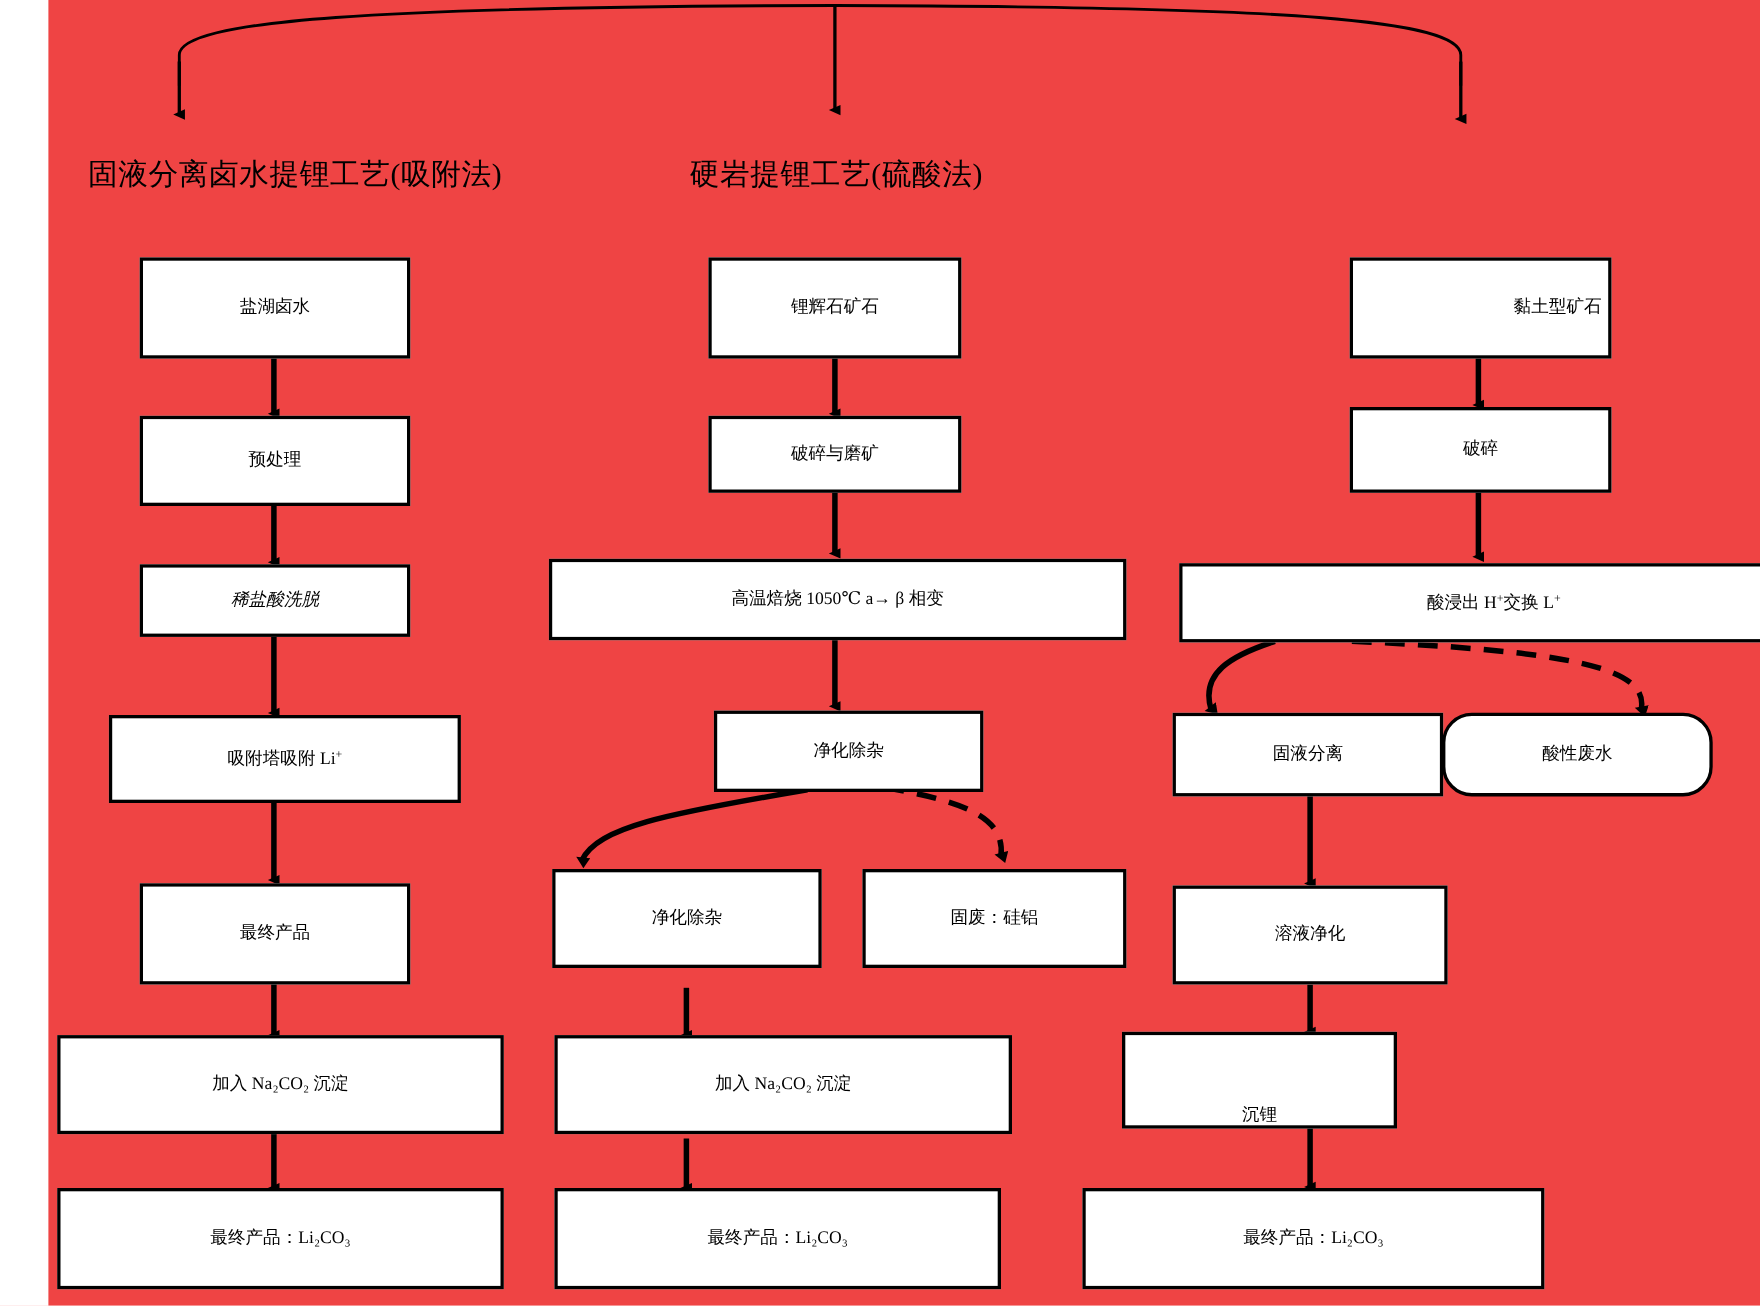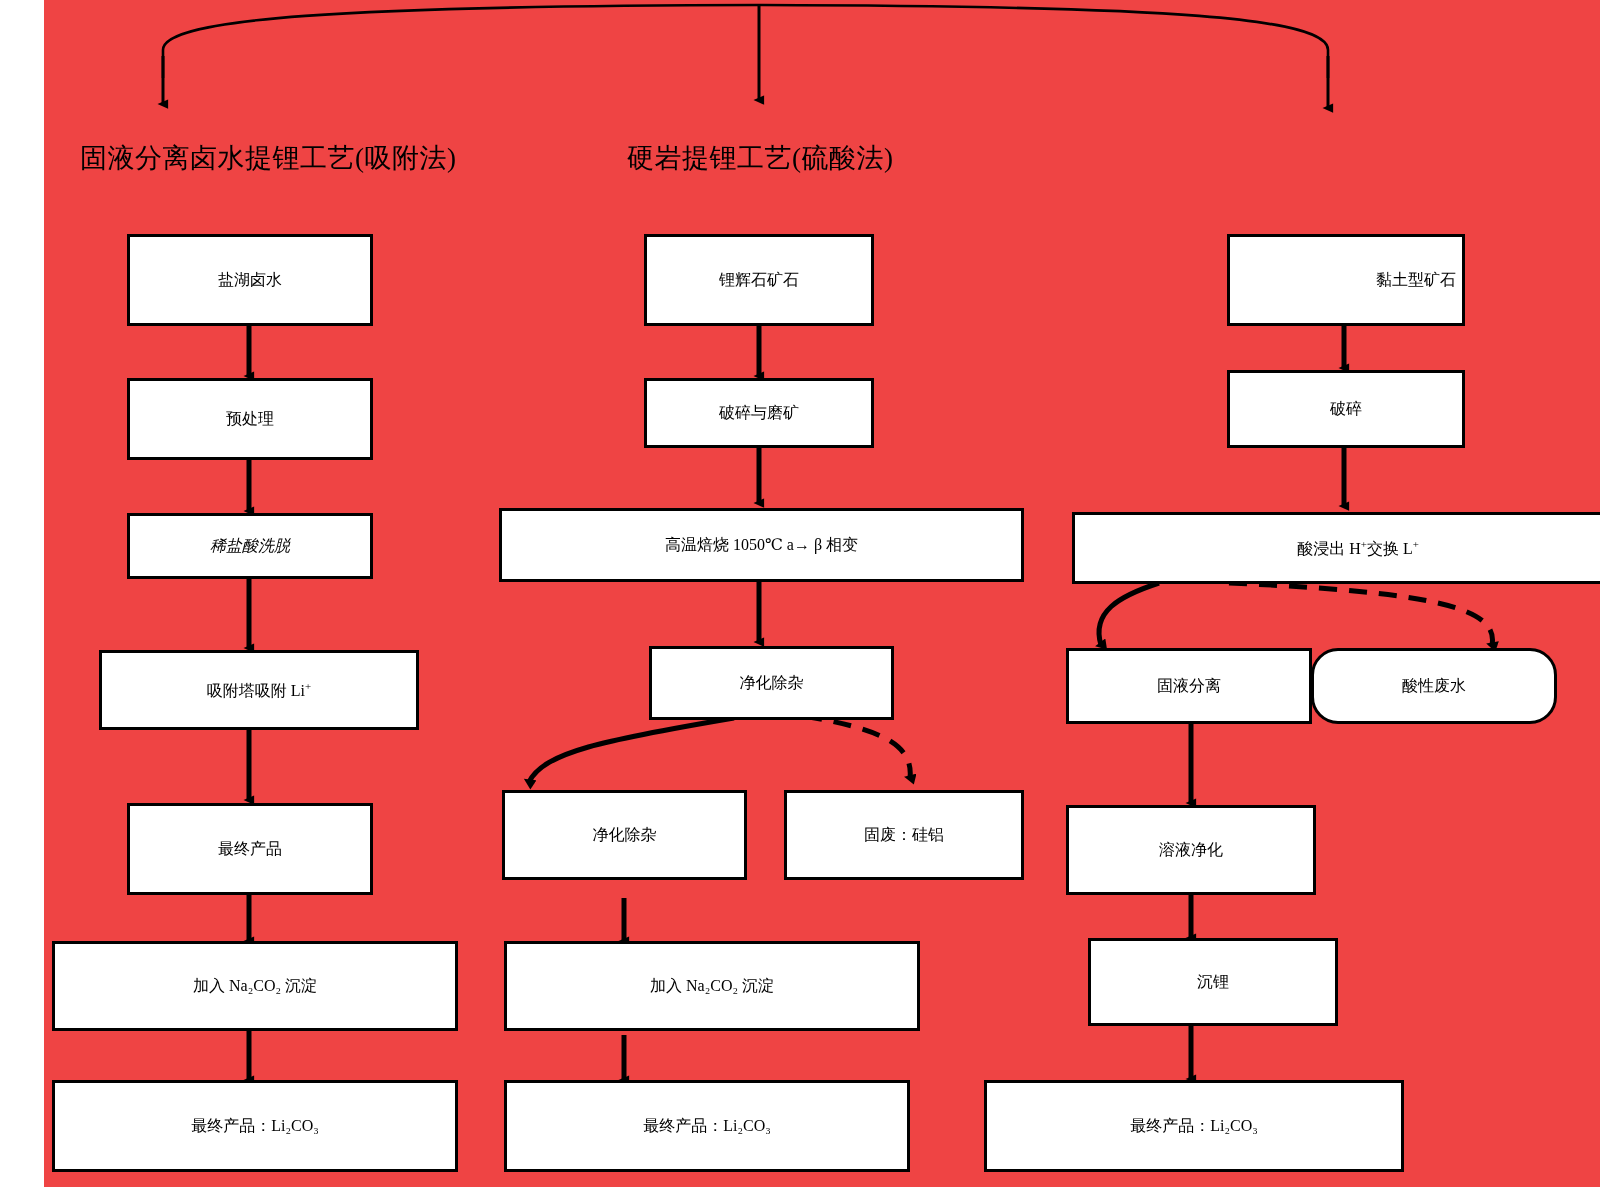--- a/index.html
+++ b/index.html
@@ -175,7 +175,7 @@
   <div class="node" style="left:1022px; top:805px; width:250px; height:90px;">
     <span class="label">溶液净化</span>
   </div>
-  <div class="node" style="left:1044px; top:938px; width:250px; height:88px;">
+  <div class="node" style="left:976px; top:938px; width:250px; height:88px;align-items:flex-end;">
     <span class="label">沉锂</span>
   </div>
   <div class="node" style="left:940px; top:1080px; width:420px; height:92px;">

